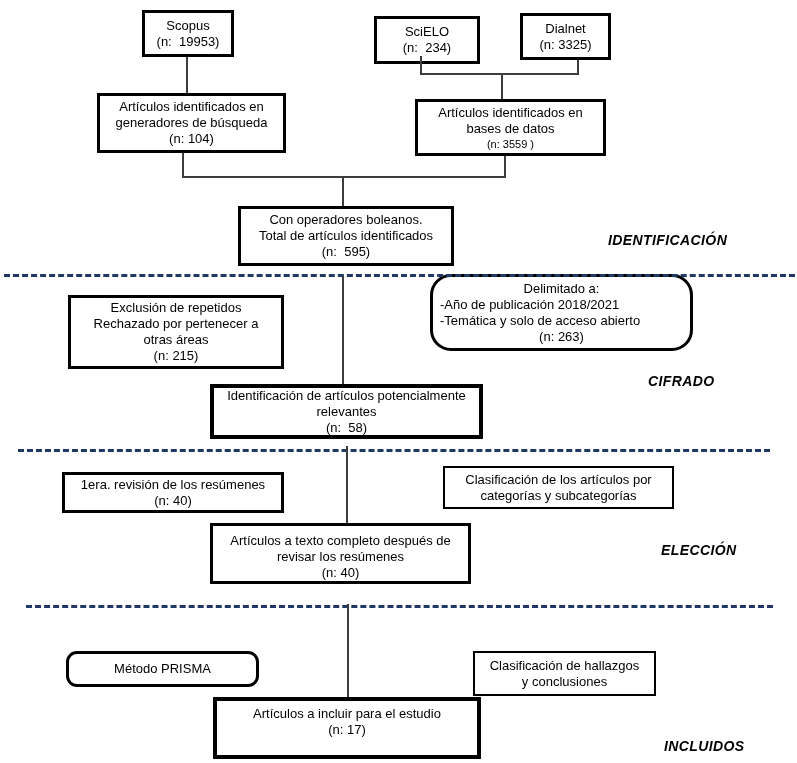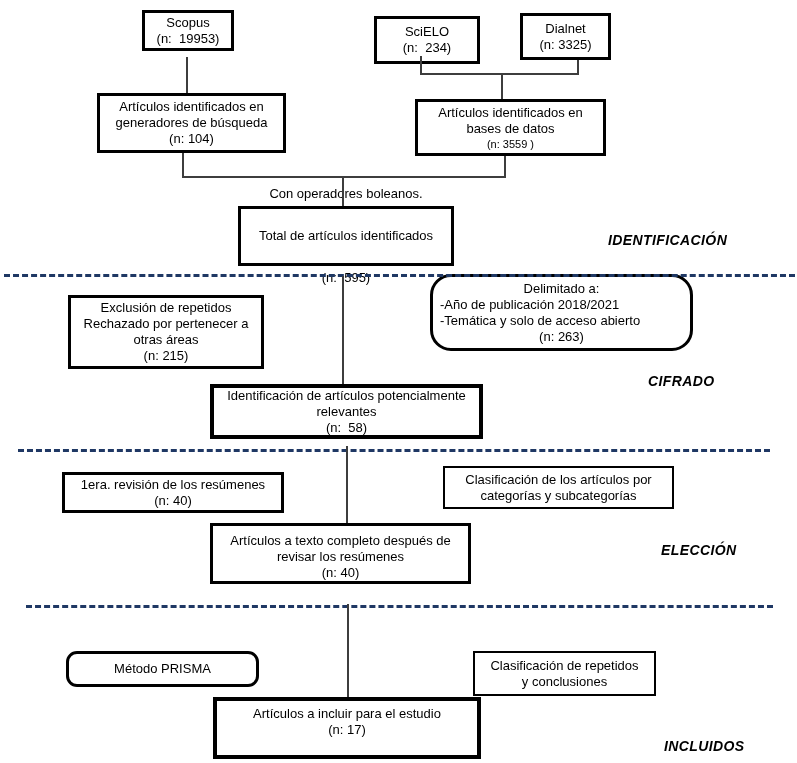--- a/index.html
+++ b/index.html
@@ -47,7 +47,7 @@
 
 <div id="canvas">
 
-  <div class="box" style="left:142px;top:10px;width:92px;height:41px;">
+  <div class="box" style="left:142px;top:10px;width:92px;height:47px;">
     <div class="line">Scopus</div>
     <div class="line">(n:  19953)</div>
   </div>

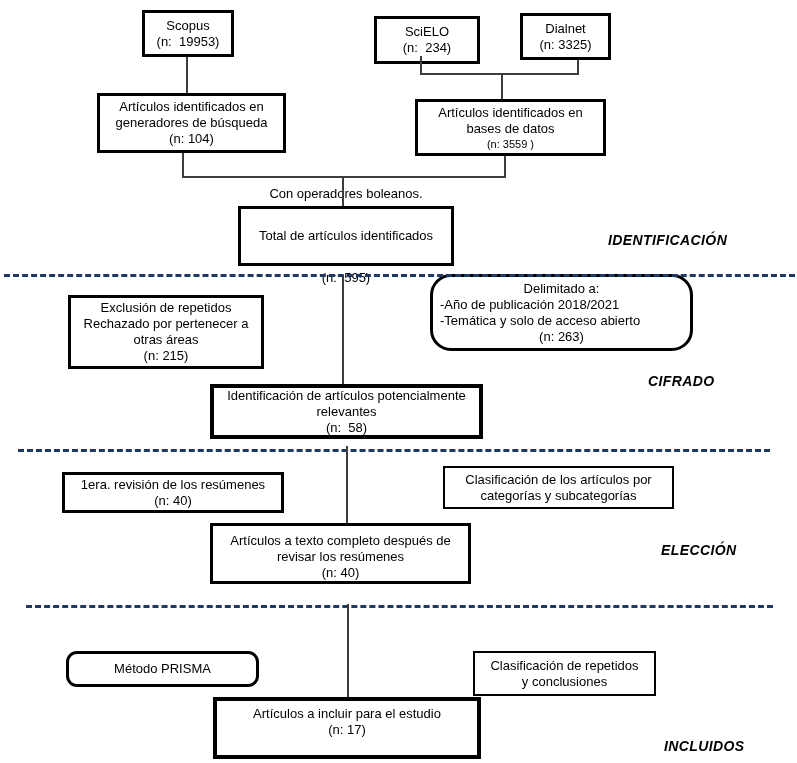--- a/index.html
+++ b/index.html
@@ -74,7 +74,7 @@
     <div class="line small">(n: 3559 )</div>
   </div>
 
-  <div class="box" style="left:238px;top:206px;width:216px;height:60px;gap:26px;">
+  <div class="box" style="left:238px;top:206px;width:216px;height:60px;">
     <div class="line">Con operadores boleanos.</div>
     <div class="line">Total de artículos identificados</div>
     <div class="line">(n:  595)</div>

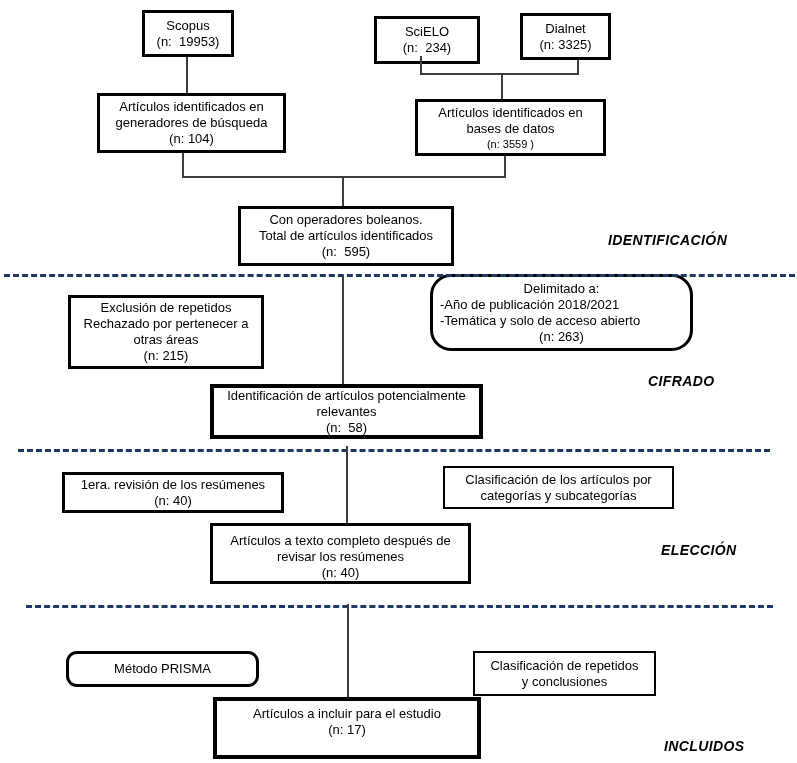--- a/index.html
+++ b/index.html
@@ -80,7 +80,7 @@
     <div class="line">(n:  595)</div>
   </div>
 
-  <div class="box" style="left:68px;top:295px;width:196px;height:74px;">
+  <div class="box" style="left:68px;top:295px;width:216px;height:74px;">
     <div class="line">Exclusión de repetidos</div>
     <div class="line">Rechazado por pertenecer a</div>
     <div class="line">otras áreas</div>

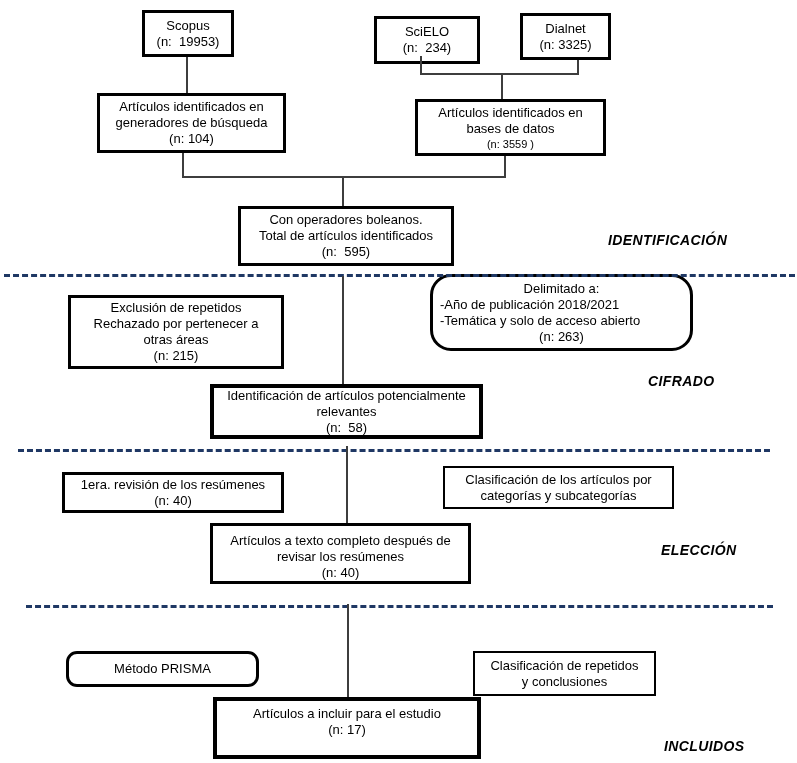--- a/index.html
+++ b/index.html
@@ -121,7 +121,7 @@
   </div>
 
   <div class="box thin" style="left:473px;top:651px;width:183px;height:45px;">
-    <div class="line">Clasificación de repetidos</div>
+    <div class="line">Clasificación de hallazgos</div>
     <div class="line">y conclusiones</div>
   </div>
 

